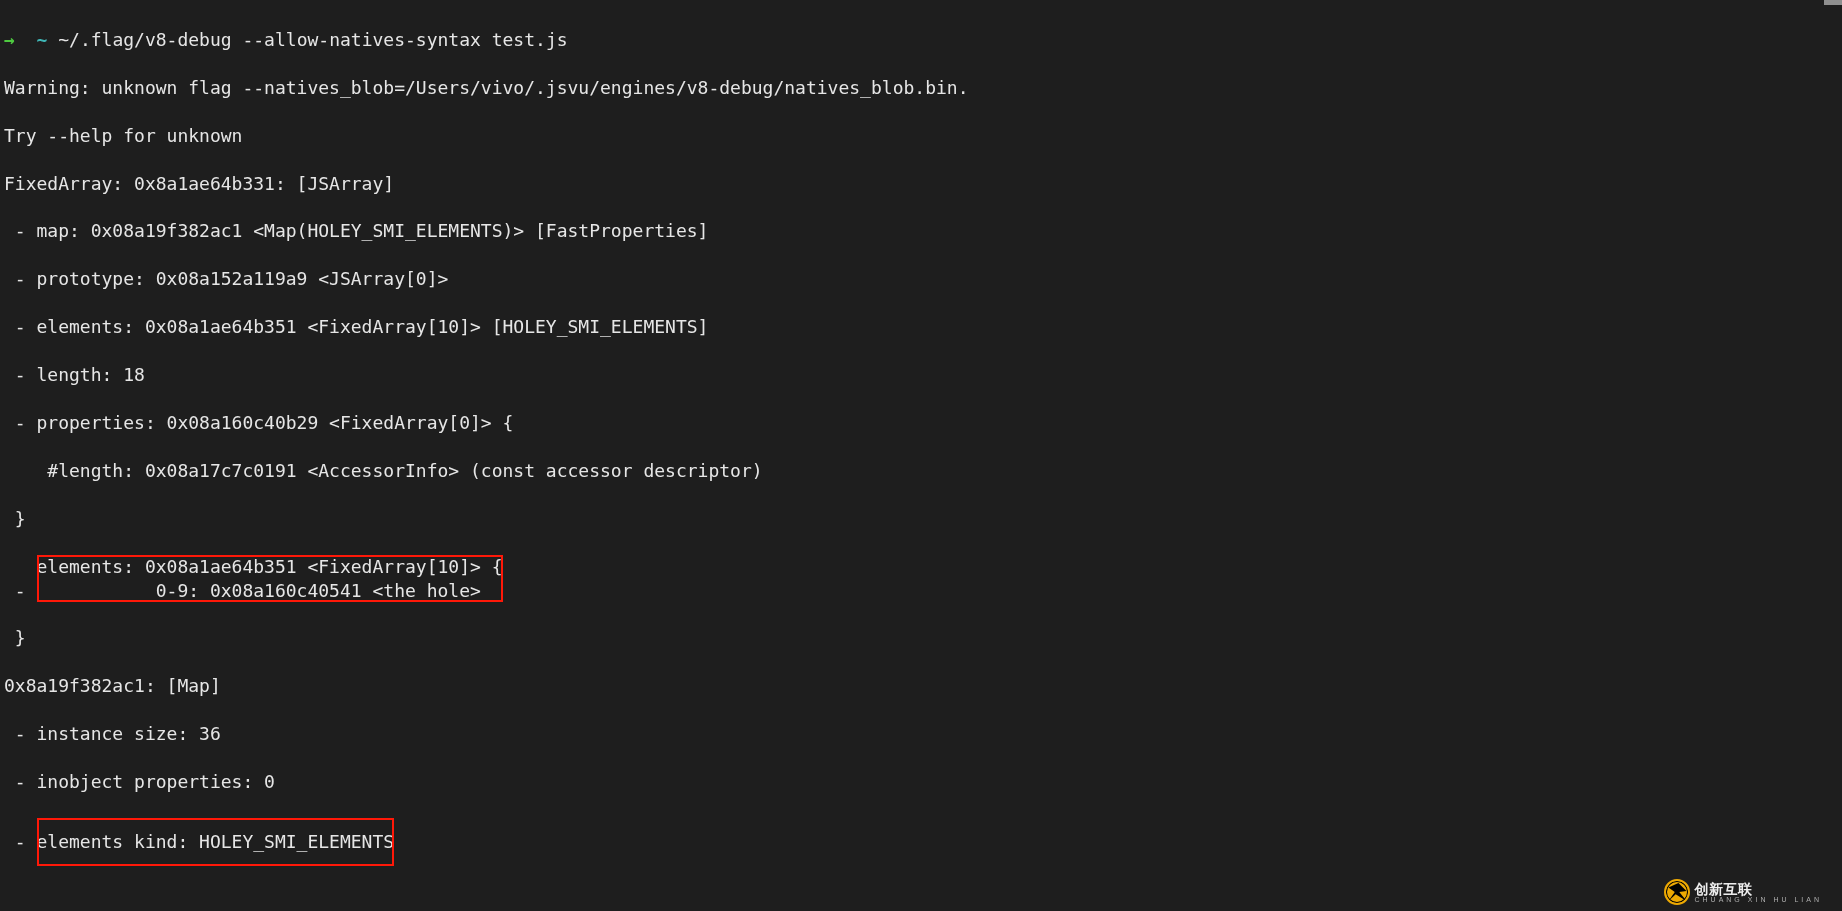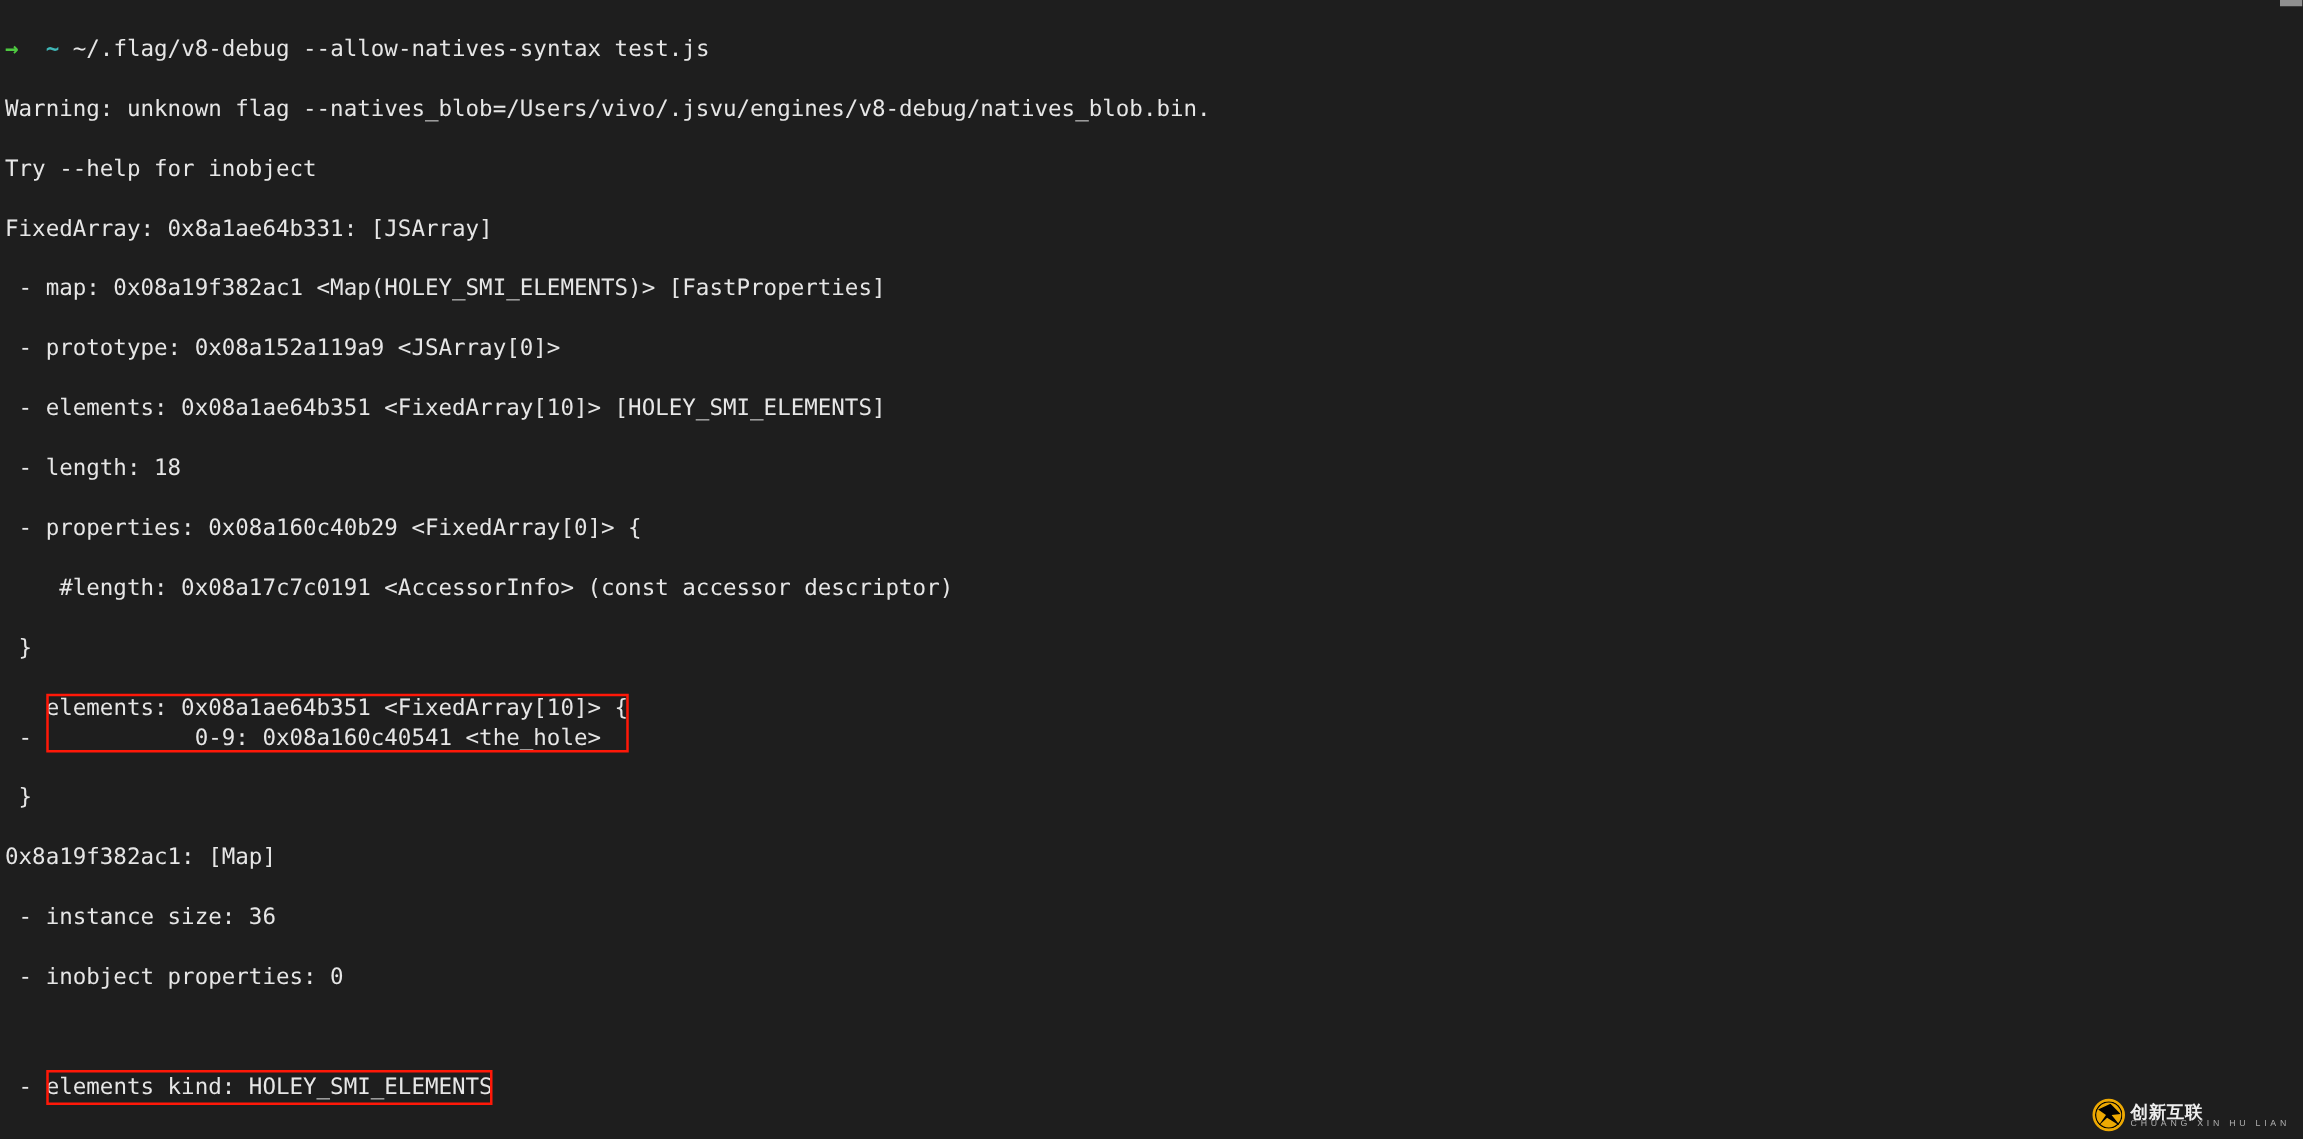--- a/index.html
+++ b/index.html
@@ -86,7 +86,7 @@
 <div class="term">
 <span class="line"><span class="arrow">→</span>  <span class="tilde">~</span> <span class="cmd">~/.flag/v8-debug --allow-natives-syntax test.js</span></span>
 <span class="line">Warning: unknown flag --natives_blob=/Users/vivo/.jsvu/engines/v8-debug/natives_blob.bin.</span>
-<span class="line">Try --help for inobject</span>
+<span class="line">Try --help for unknown</span>
 <span class="line">FixedArray: 0x8a1ae64b331: [JSArray]</span>
 <span class="line"> - map: 0x08a19f382ac1 &lt;Map(HOLEY_SMI_ELEMENTS)&gt; [FastProperties]</span>
 <span class="line"> - prototype: 0x08a152a119a9 &lt;JSArray[0]&gt;</span>

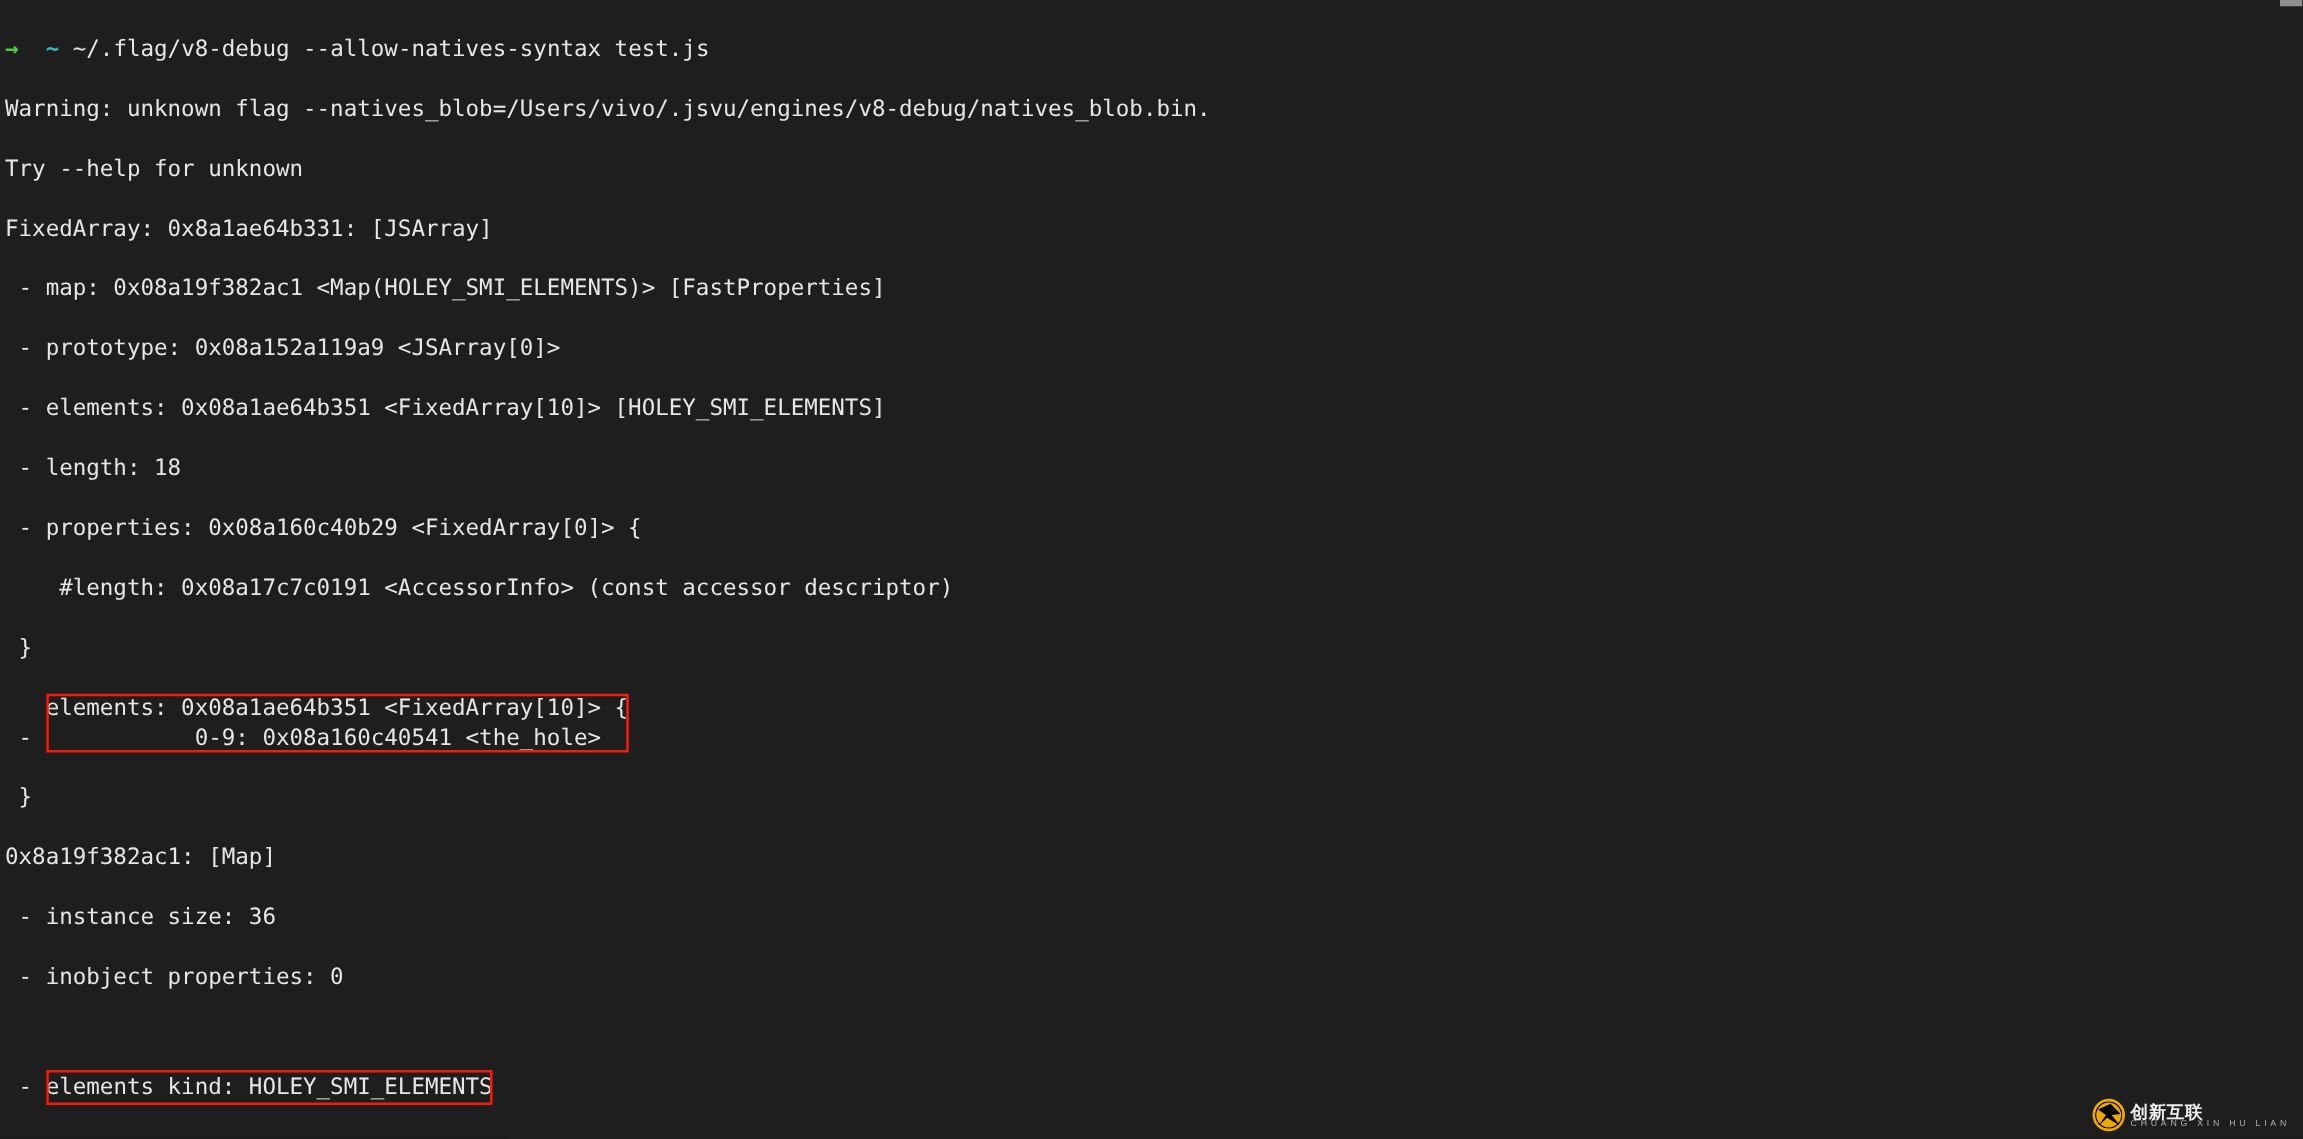--- a/index.html
+++ b/index.html
@@ -33,8 +33,7 @@
     outline: 2px solid #ff1808;
     outline-offset: -2px;
     display: inline-block;
-    padding: 2px 0px;
-    margin-top: 38px;
+    padding: 12px 0px;
   }
   .line { display: block; min-height: 1.33em;}
   .scroll-track {

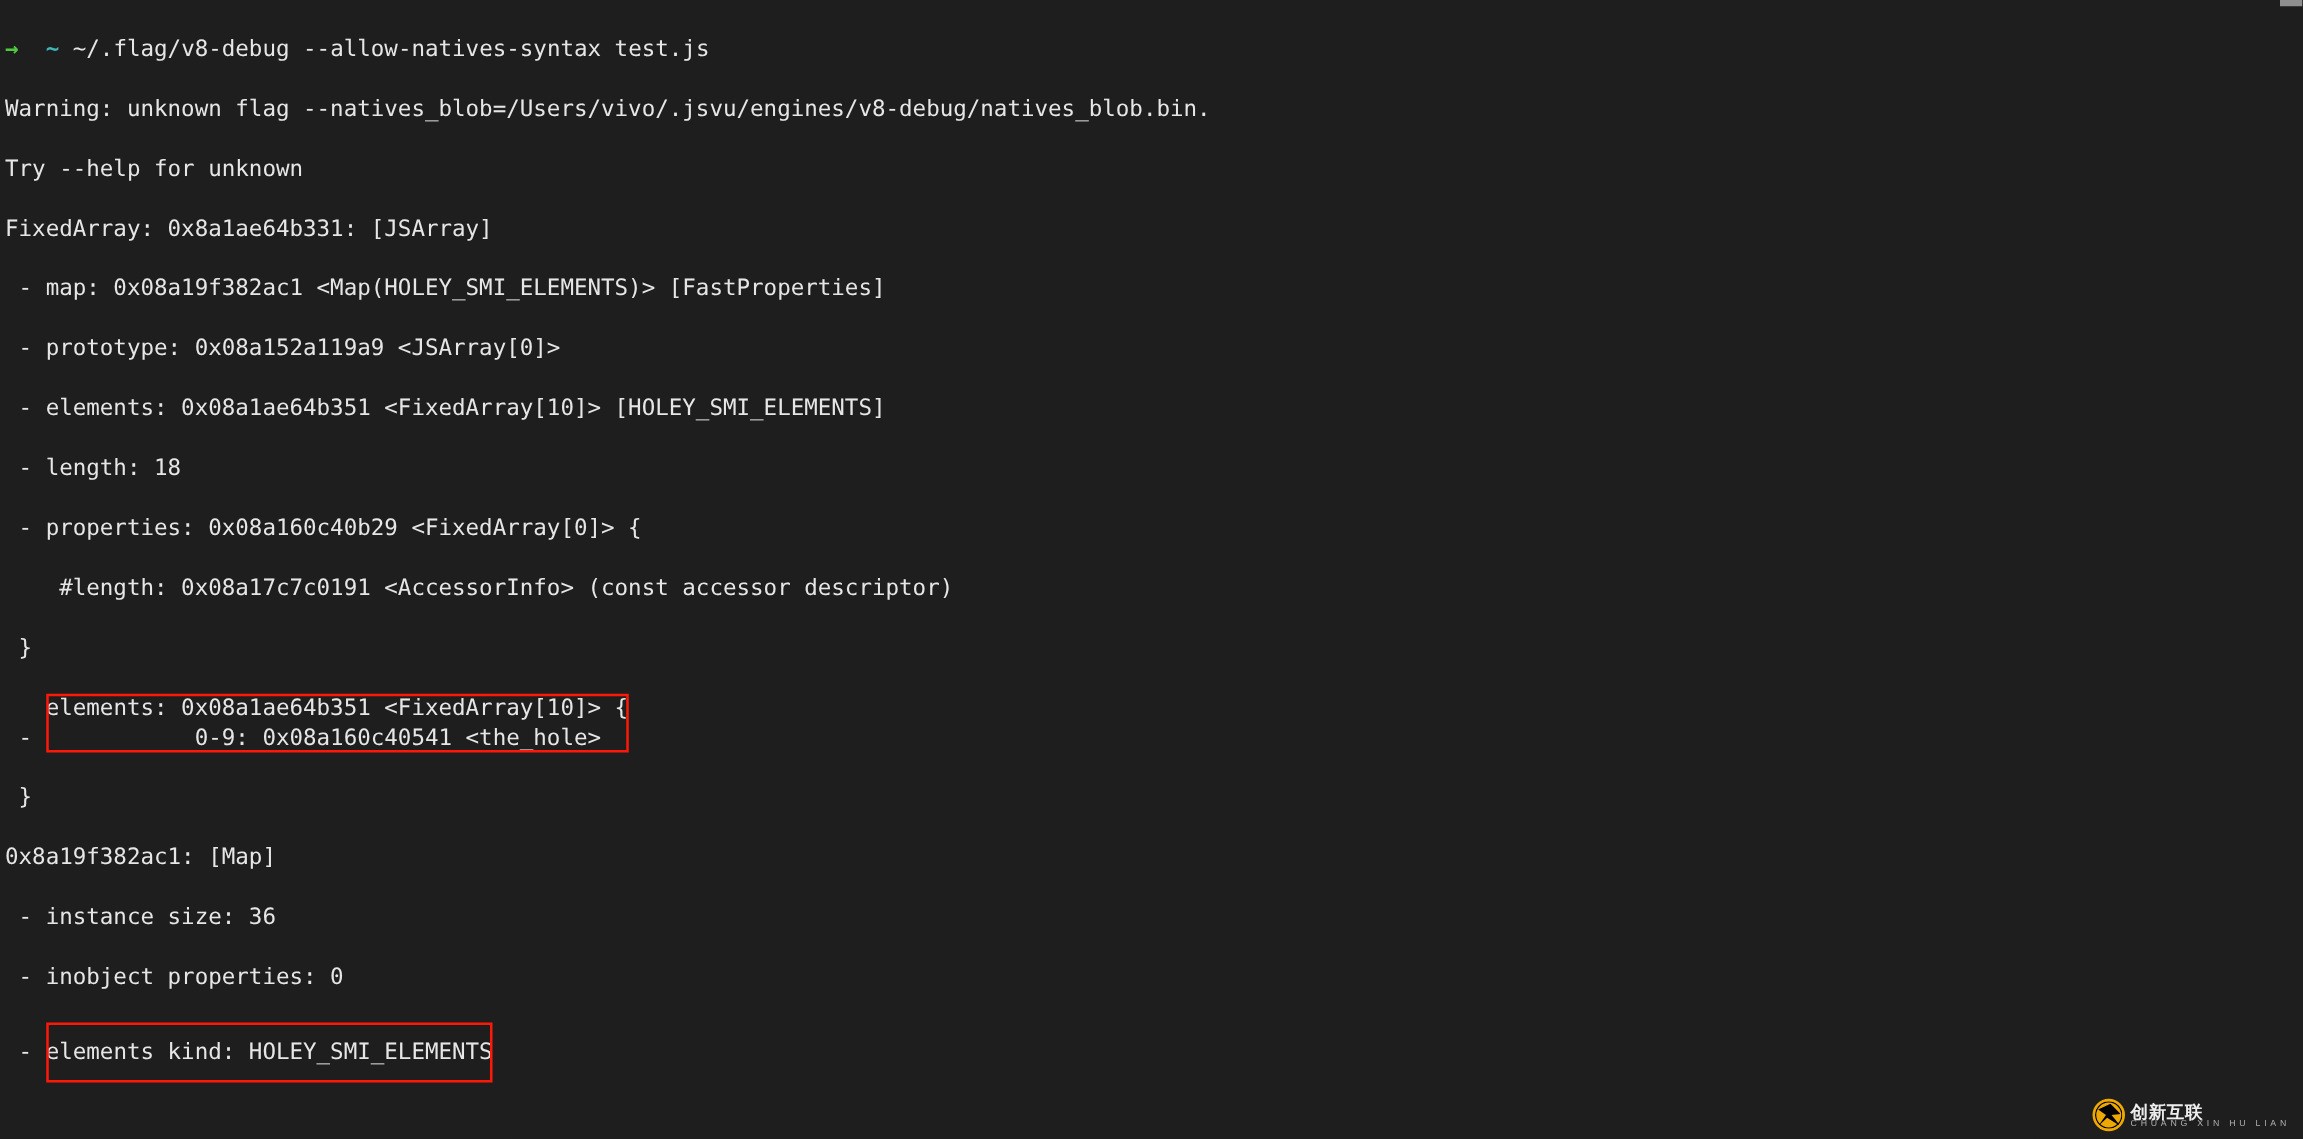--- a/index.html
+++ b/index.html
@@ -46,7 +46,7 @@
   }
   .watermark {
     position: absolute;
-    right: 10px;
+    right: 20px;
     bottom: 6px;
     display: flex;
     align-items: center;

